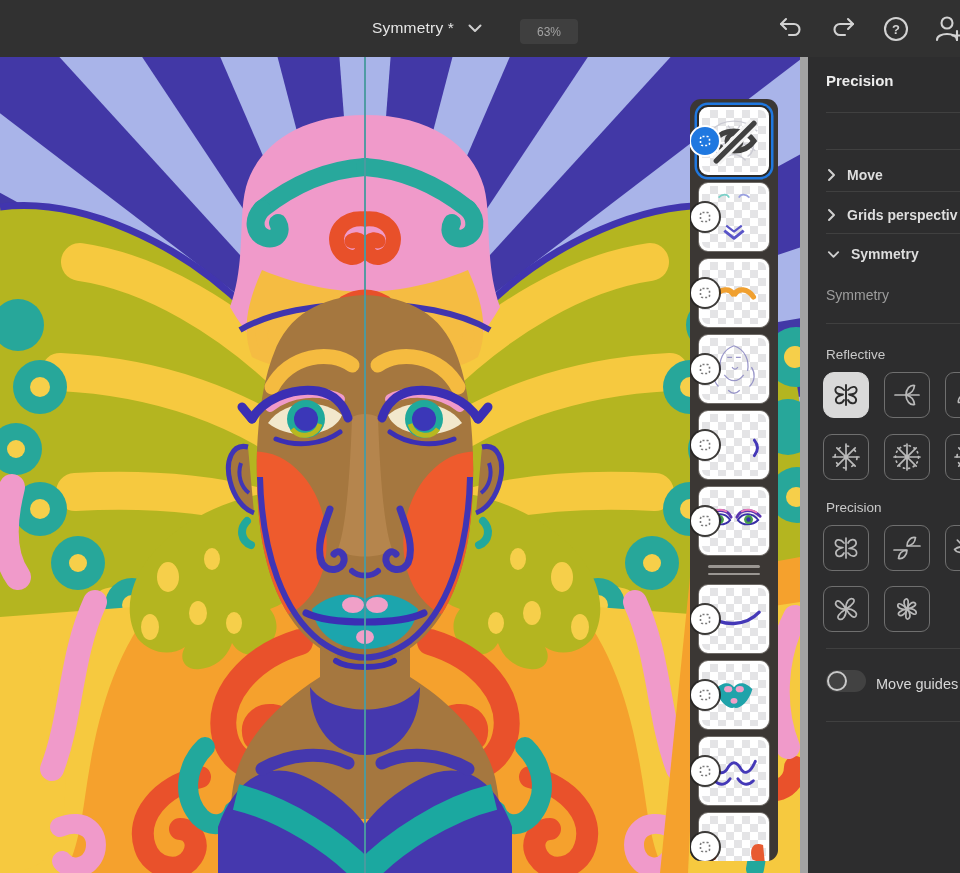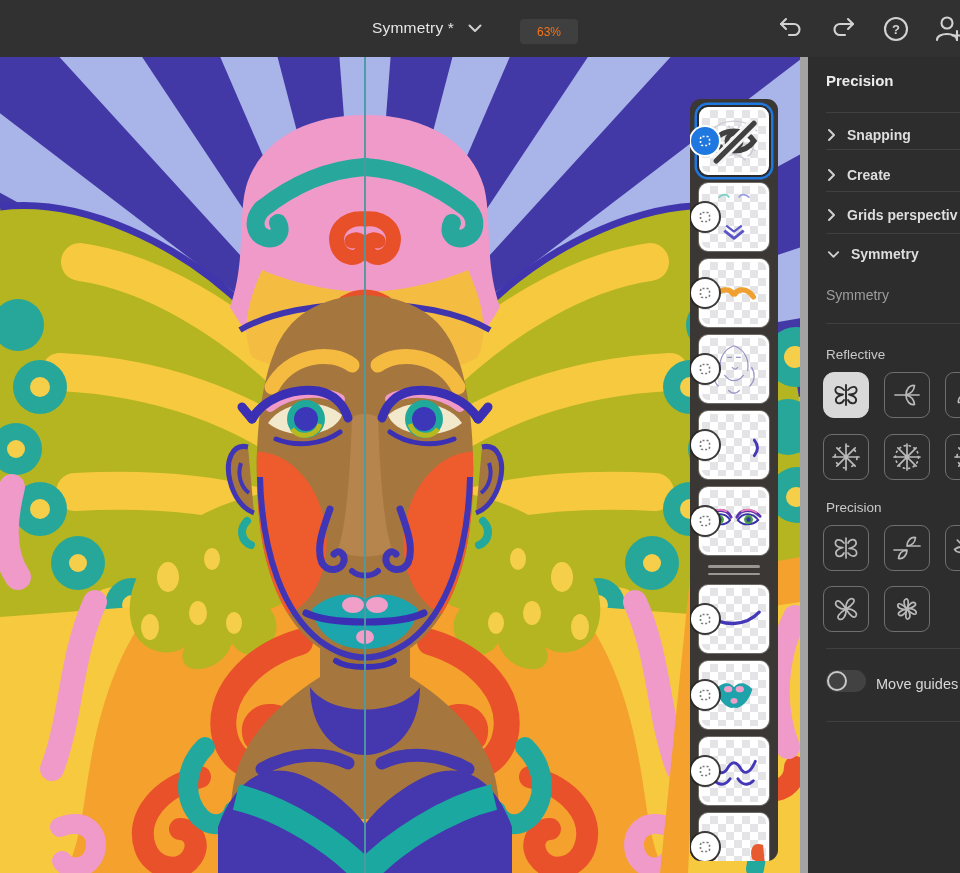--- a/index.html
+++ b/index.html
@@ -16,7 +16,7 @@
   .title-group{position:absolute;left:372px;top:14px;height:28px;display:flex;align-items:center;gap:14px;cursor:pointer;}
   .doc-title{color:#e6e6e6;font-size:15.5px;letter-spacing:.2px;}
   .zoom-badge{position:absolute;left:520px;top:19px;width:58px;height:25px;background:#3f3f3f;border-radius:4px;
-              color:#f97316;font-size:12px;display:flex;align-items:center;justify-content:center;}
+              color:#a3a3a3;font-size:12px;display:flex;align-items:center;justify-content:center;}
   .tb-btn{position:absolute;top:14px;width:36px;height:30px;display:flex;align-items:center;justify-content:center;cursor:pointer;}
   .tb-btn svg{stroke:#d2d2d2;fill:none;stroke-width:2.1;stroke-linecap:round;stroke-linejoin:round;}
 

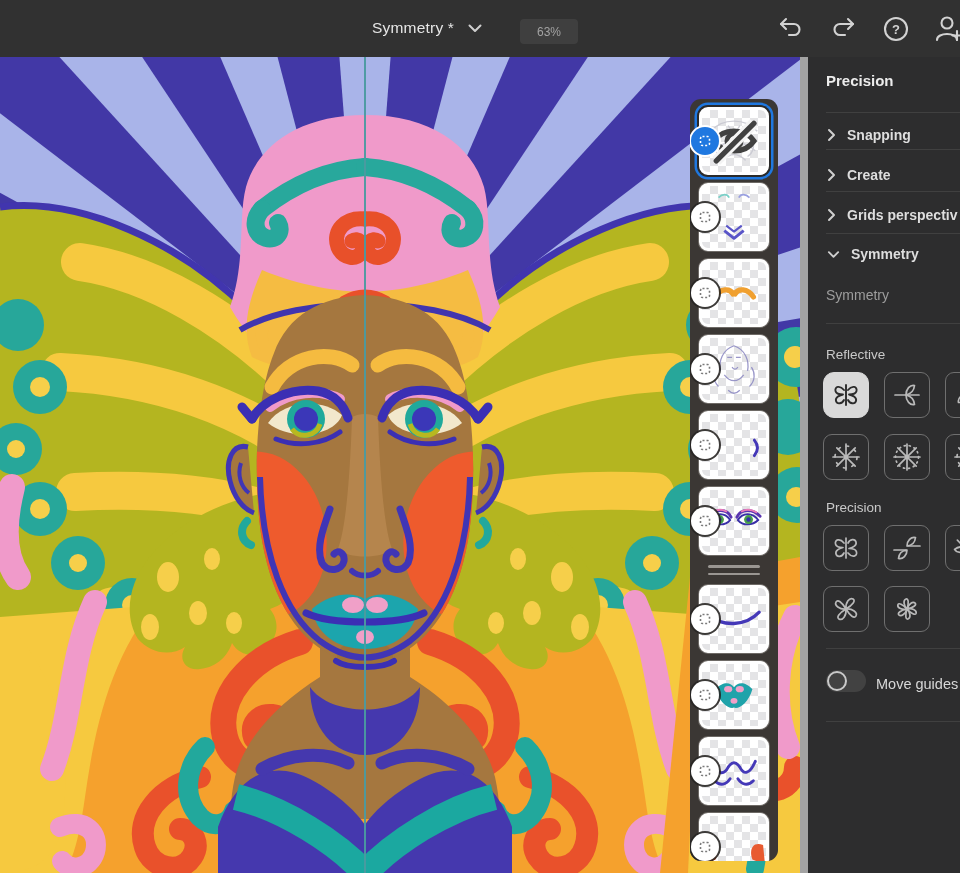--- a/index.html
+++ b/index.html
@@ -471,12 +471,6 @@
     <h2 class="panel-title">Precision</h2>
     <div class="divider" style="top:55px"></div>
 
-    <div class="sec-row" style="top:61px">
-      <svg width="9" height="14" viewBox="0 0 9 14">
-          <path d="M2 2 L7 7 L2 12"></path>
-        </svg>
-      <span>Snapping</span>
-    </div>
     <div class="divider" style="top:92px"></div>
 
     <div class="sec-row" style="top:101px">

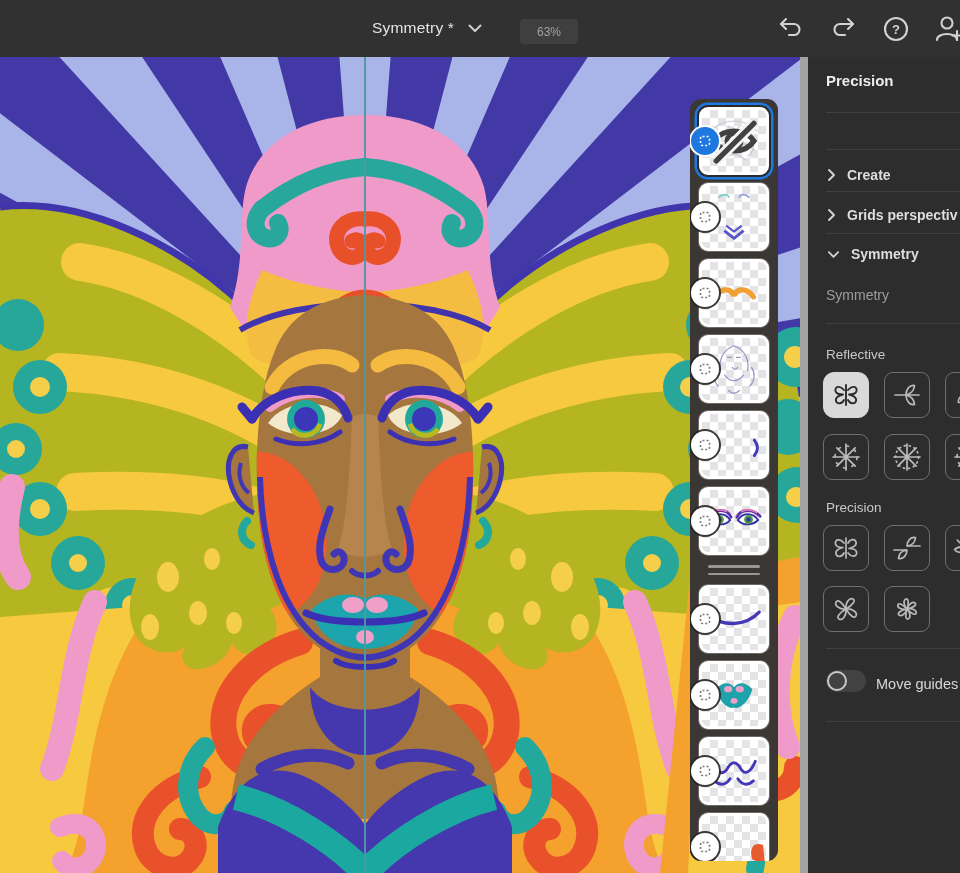--- a/index.html
+++ b/index.html
@@ -477,7 +477,7 @@
       <svg width="9" height="14" viewBox="0 0 9 14">
           <path d="M2 2 L7 7 L2 12"></path>
         </svg>
-      <span>Create</span>
+      <span>Move</span>
     </div>
     <div class="divider" style="top:134px"></div>
 

